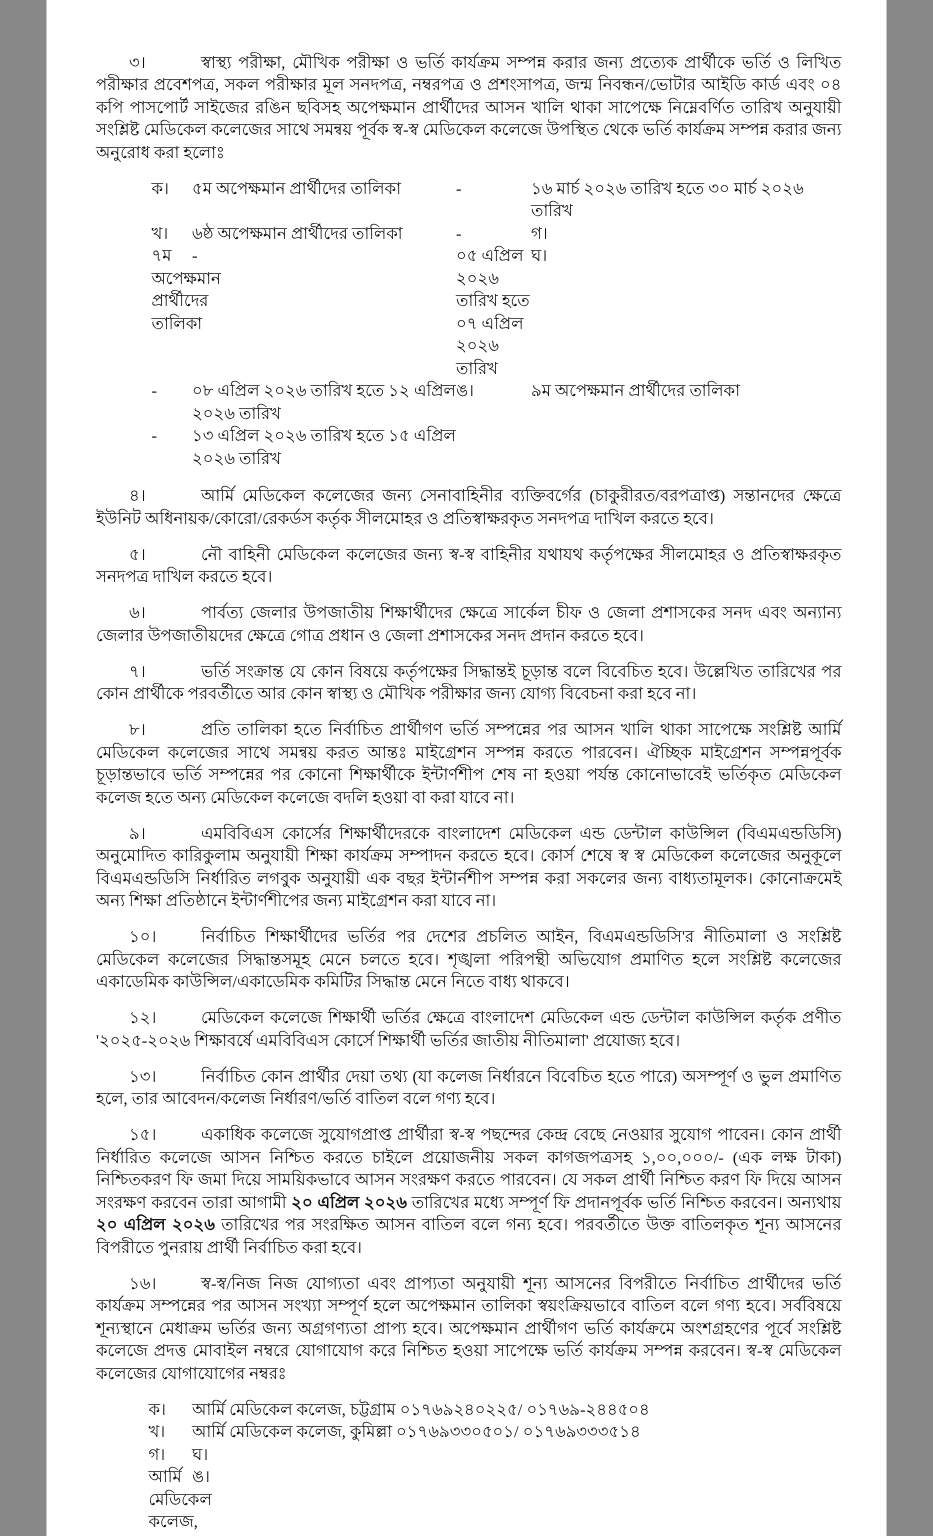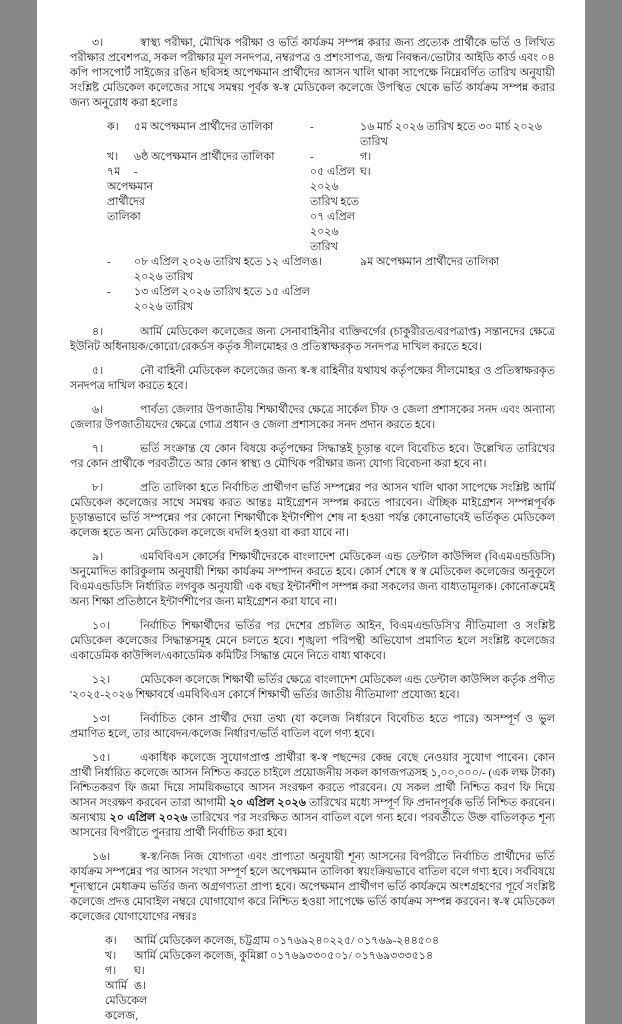--- a/index.html
+++ b/index.html
@@ -13,6 +13,7 @@
     font-size:11px;
     line-height:15px;
     overflow:hidden;
+    padding-left:12px;
   }
   .content{
     position:absolute;

